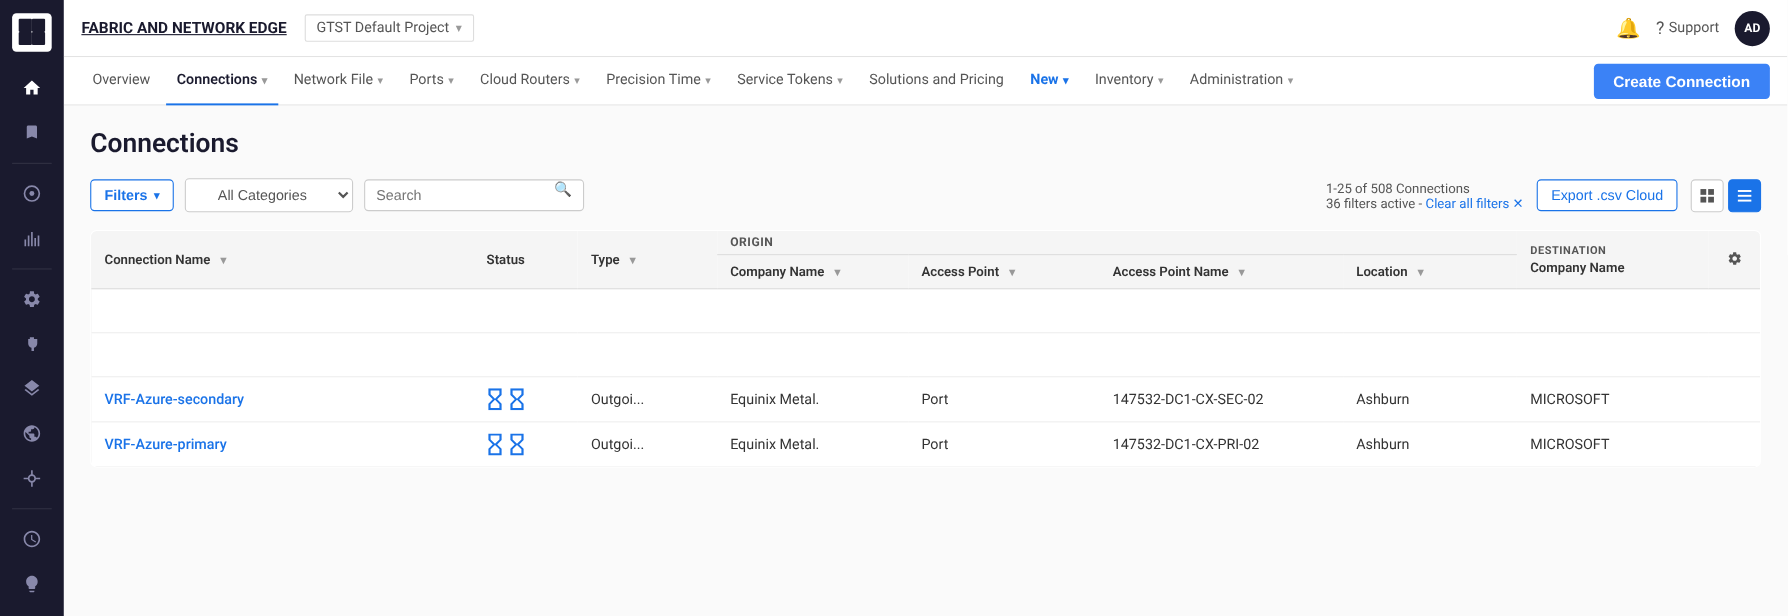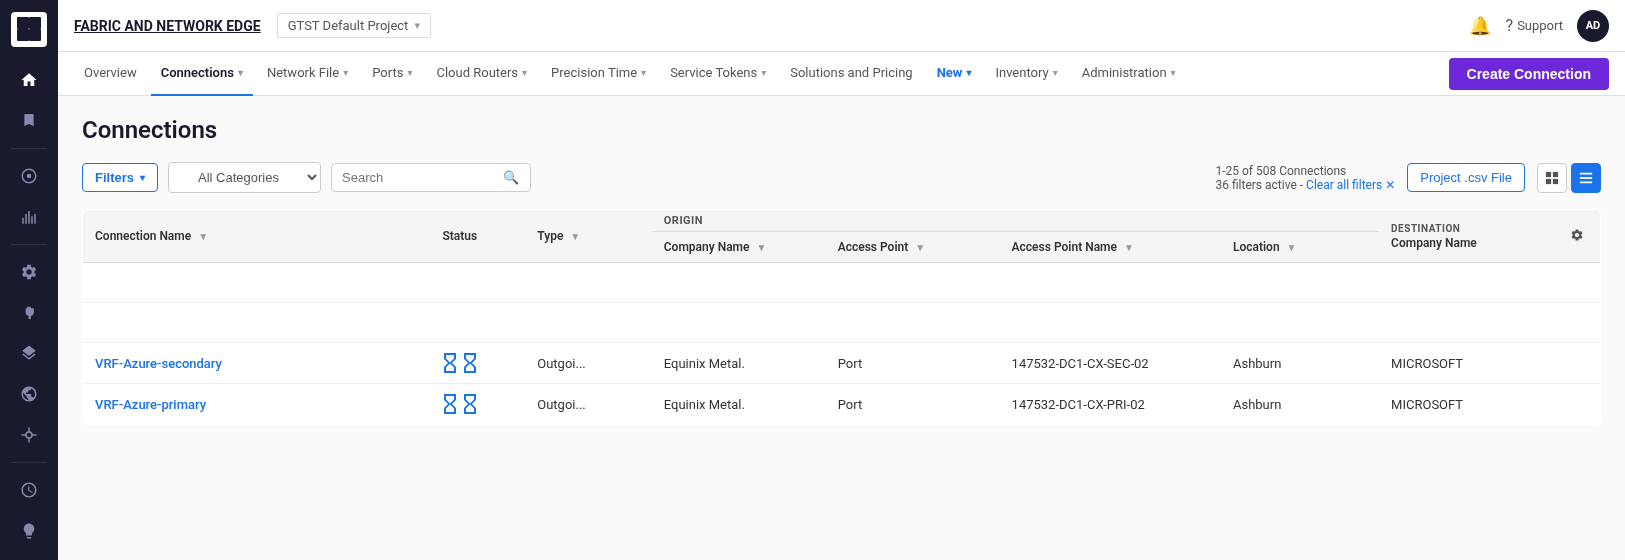--- a/index.html
+++ b/index.html
@@ -132,7 +132,7 @@
     .nav-chevron { font-size: 10px; color: #999; }
     .create-connection-btn {
       margin-left: auto;
-      background: #6d28d9;
+      background: #3b82f6;
       color: #fff;
       border: none;
       border-radius: 4px;

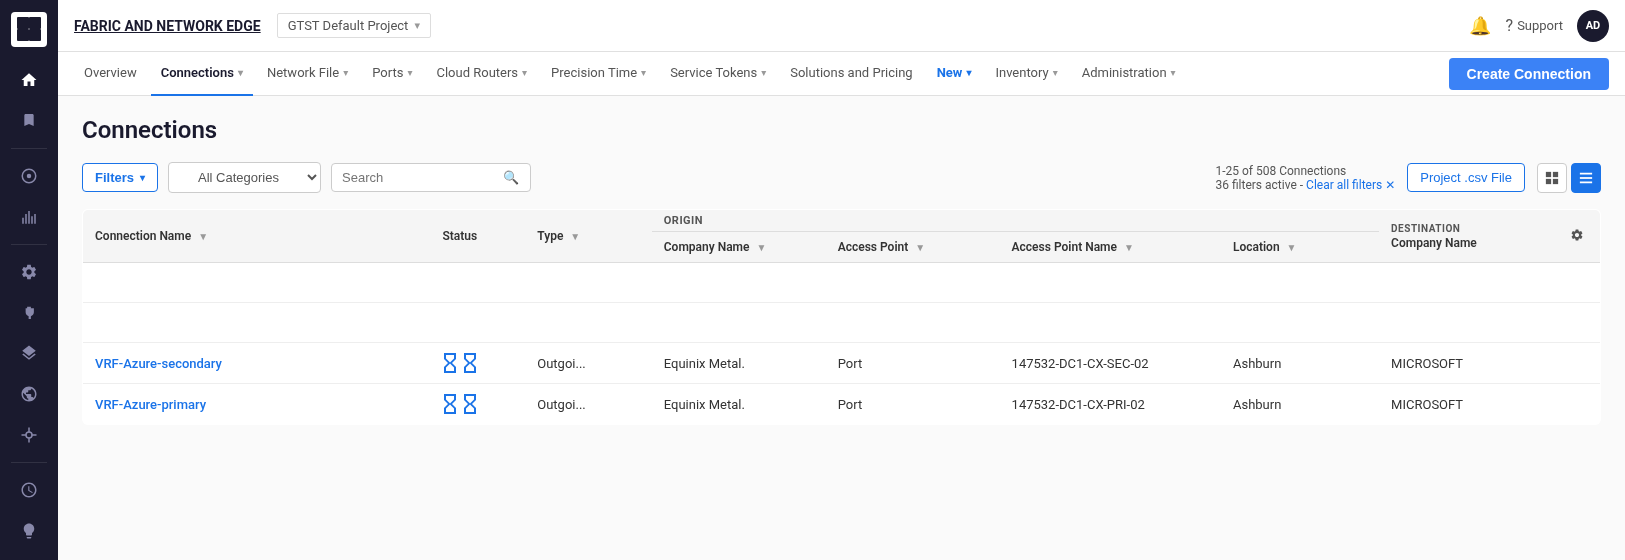--- a/index.html
+++ b/index.html
@@ -190,7 +190,7 @@
     }
     .search-box {
       display: flex;
-      align-items: center;
+      align-items: flex-start;
       border: 1px solid #ccc;
       border-radius: 4px;
       padding: 0 10px;

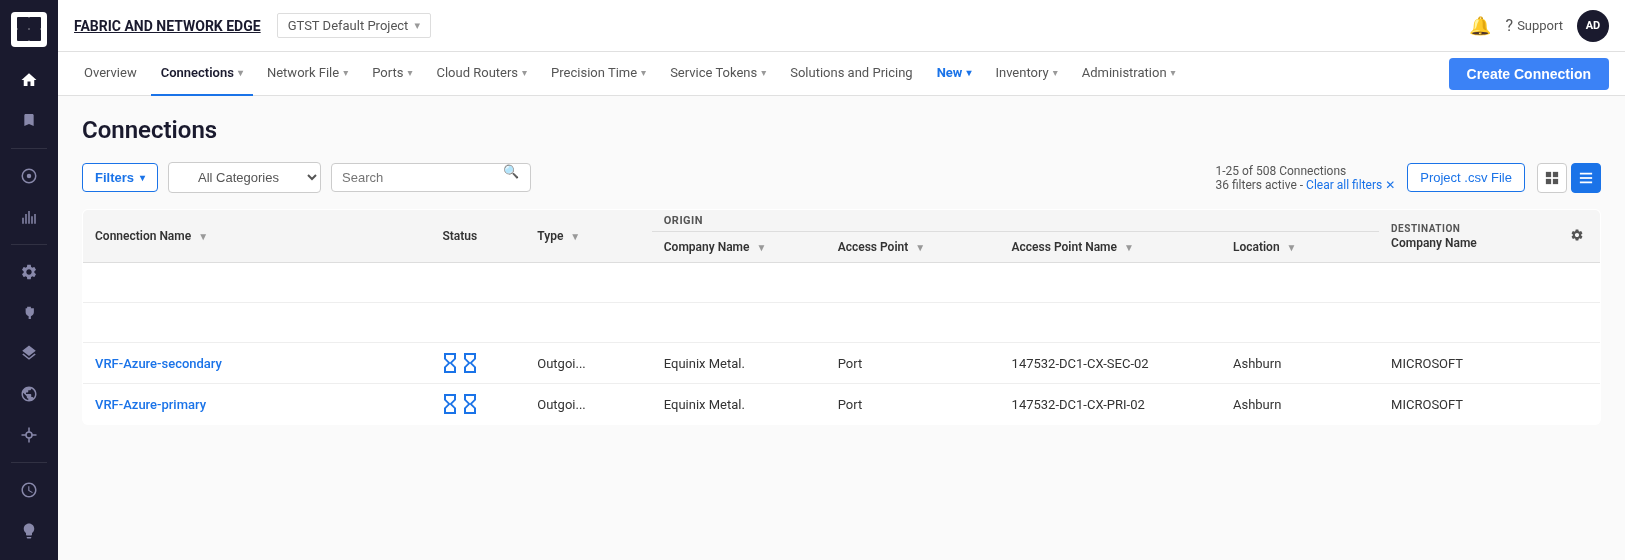--- a/index.html
+++ b/index.html
@@ -461,7 +461,7 @@
             </a>
           </div>
         </div>
-        <button class="export-btn">Project .csv File</button>
+        <button class="export-btn">Export .csv Cloud</button>
         <div class="view-toggle">
           <div class="view-btn">
             <svg width="14" height="14" viewBox="0 0 16 16" fill="currentColor">

